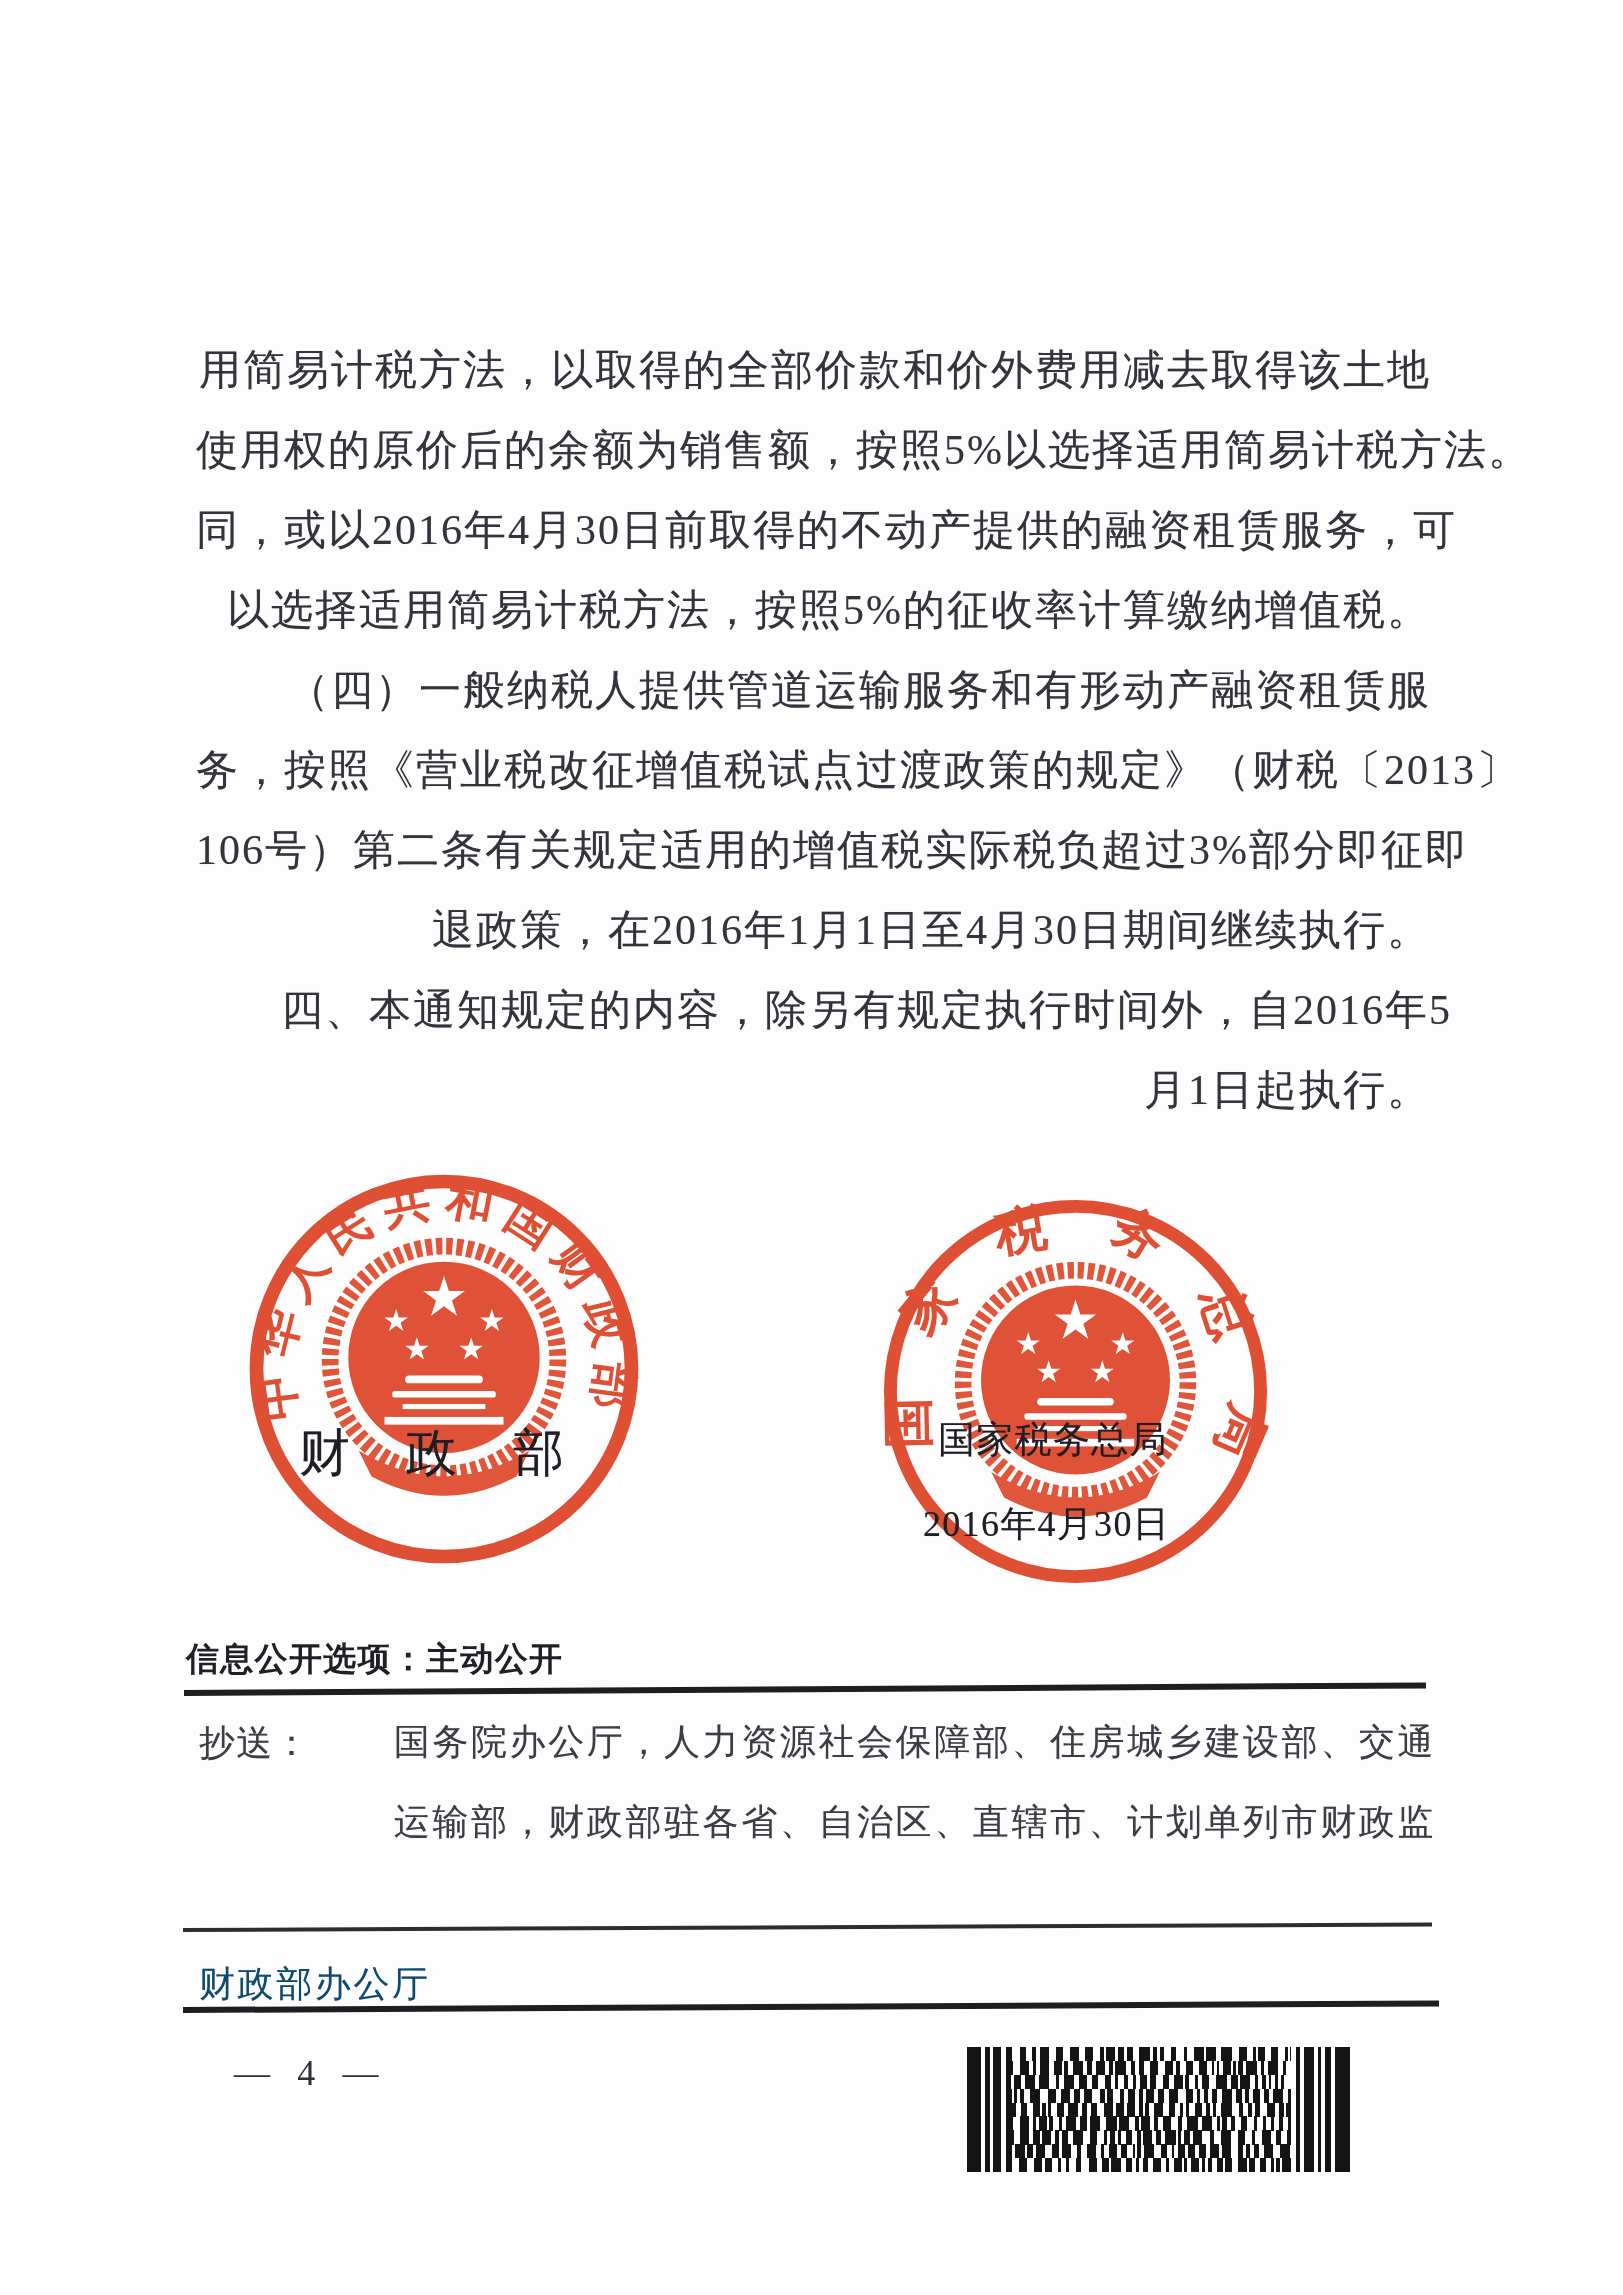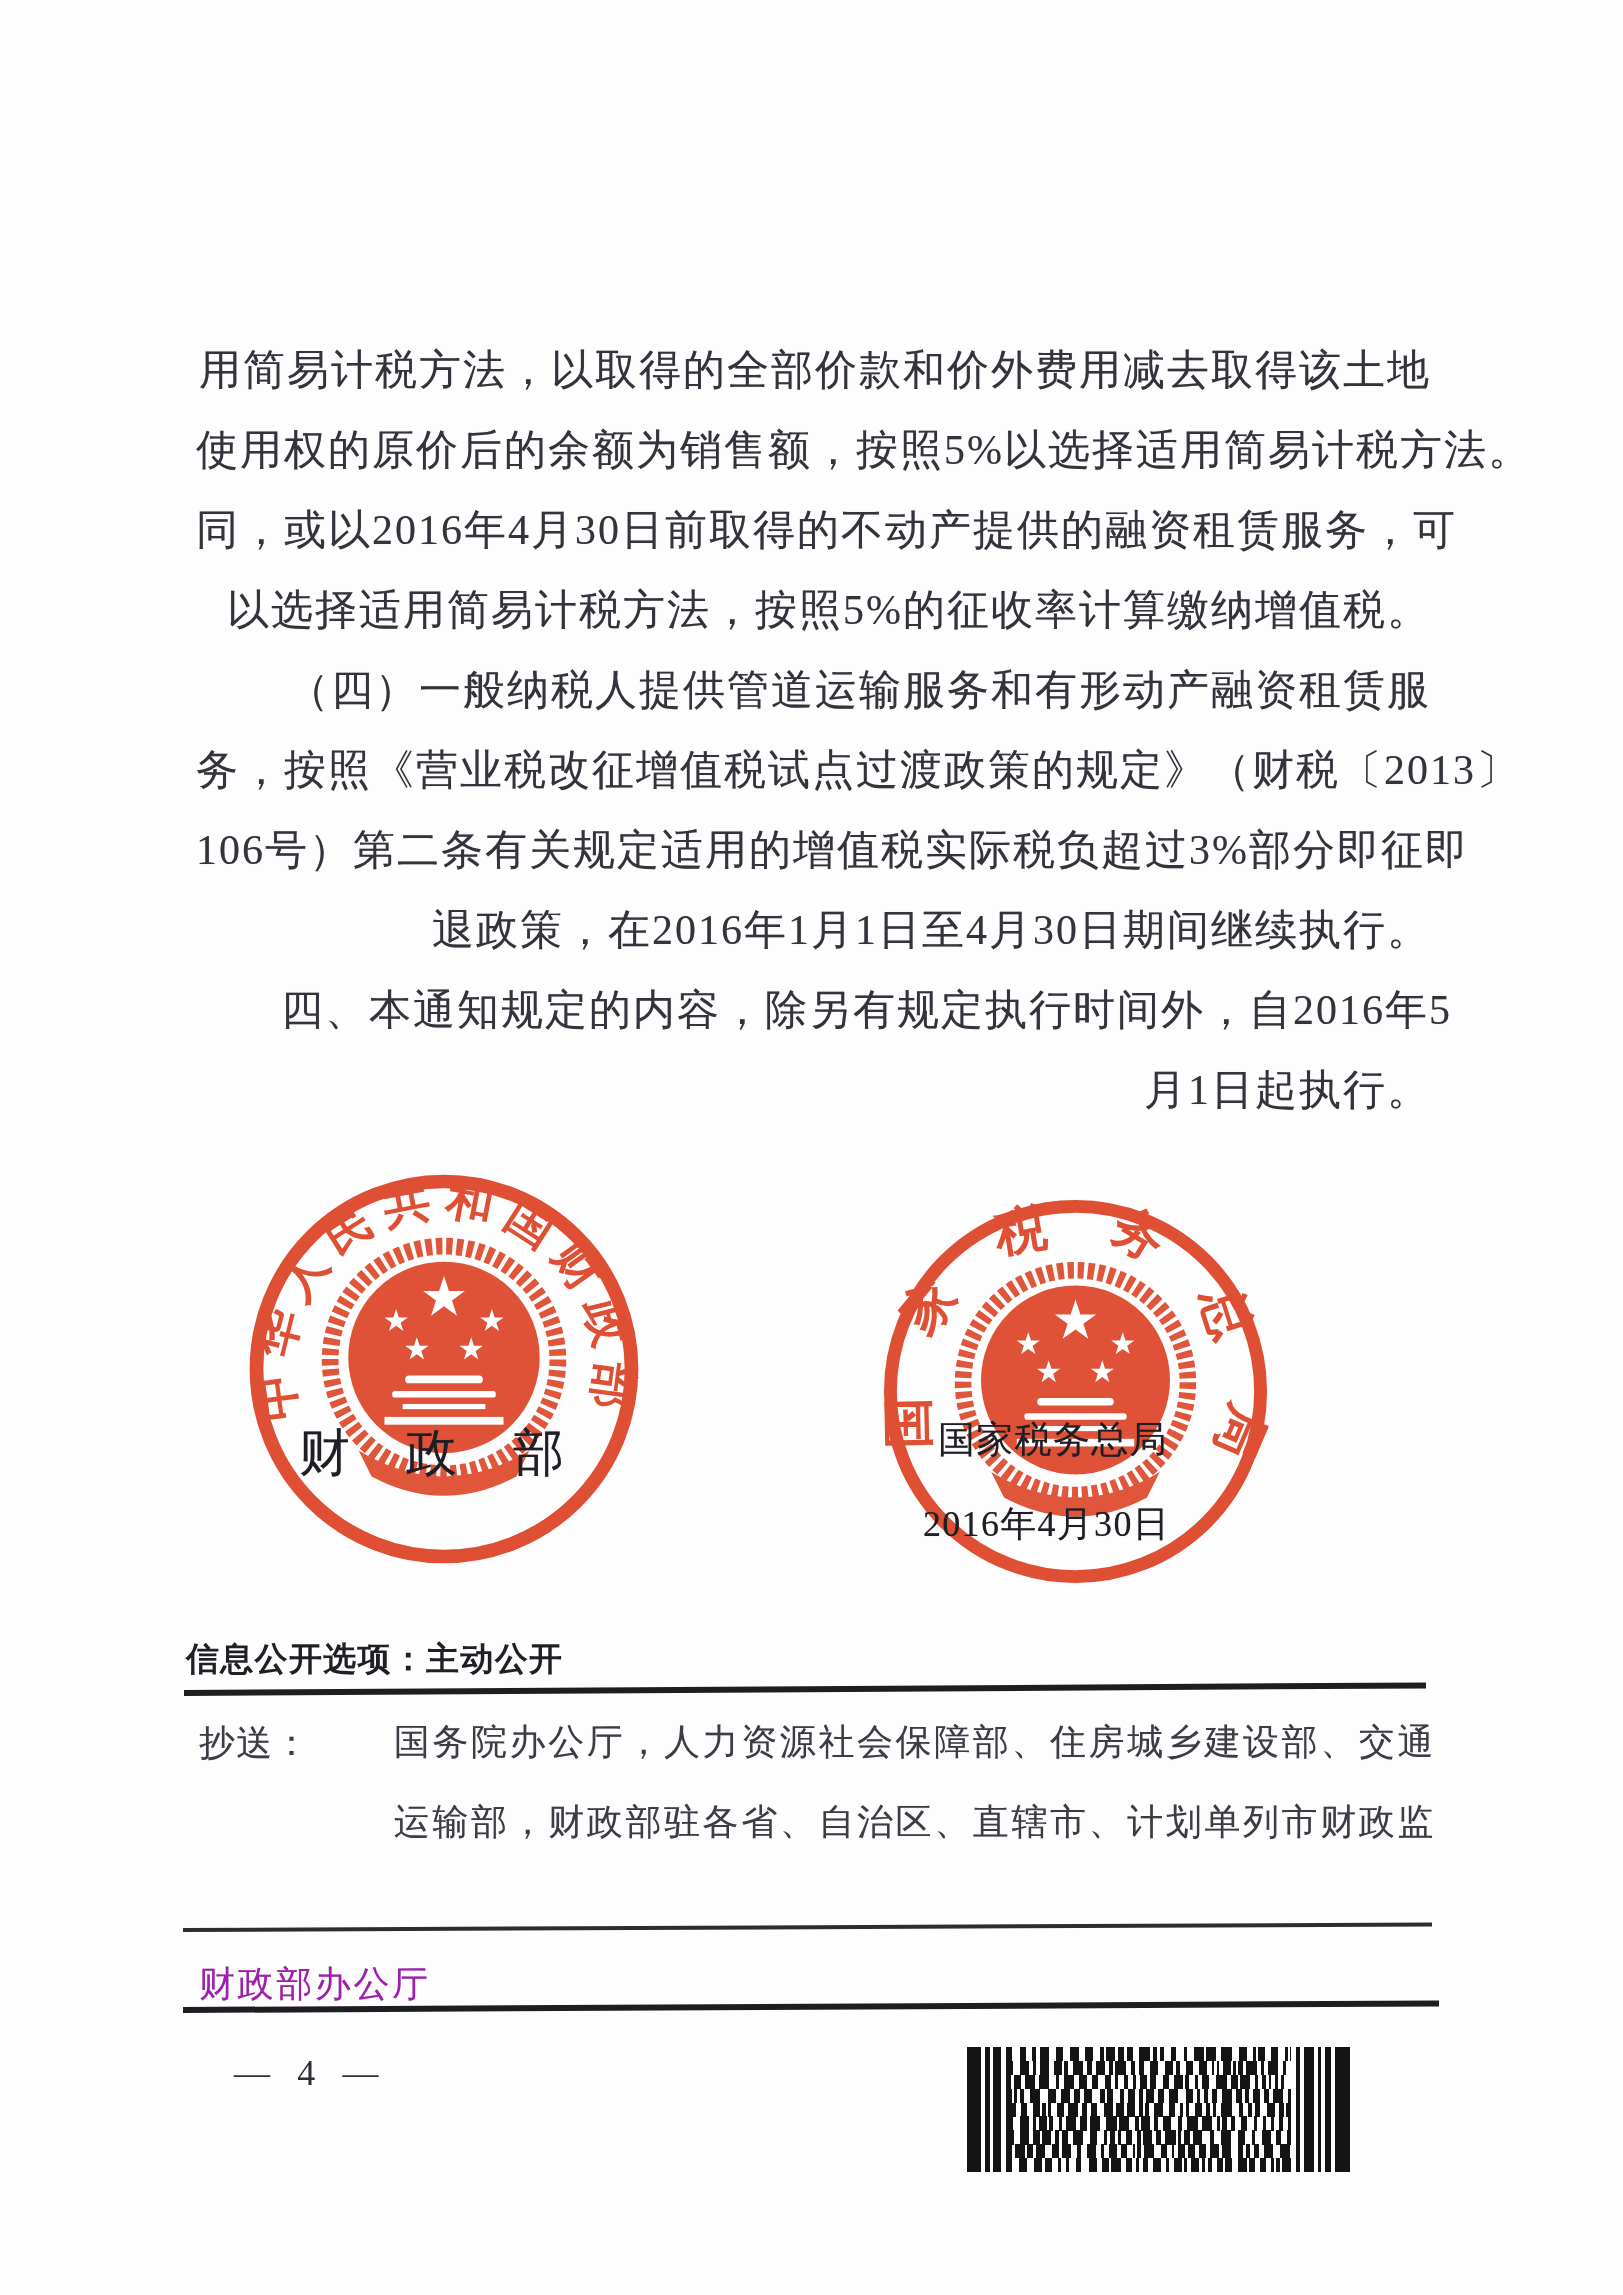--- a/index.html
+++ b/index.html
@@ -73,7 +73,7 @@
 
   .issuer{
     position:absolute;left:199px;top:1960px;
-    font-size:36px;letter-spacing:2.6px;color:#a21caf;white-space:nowrap;
+    font-size:36px;letter-spacing:2.6px;color:#0c4a6e;white-space:nowrap;
     text-shadow:0 0 0.7px rgba(40,40,55,.3);
   }
   .print-date{

